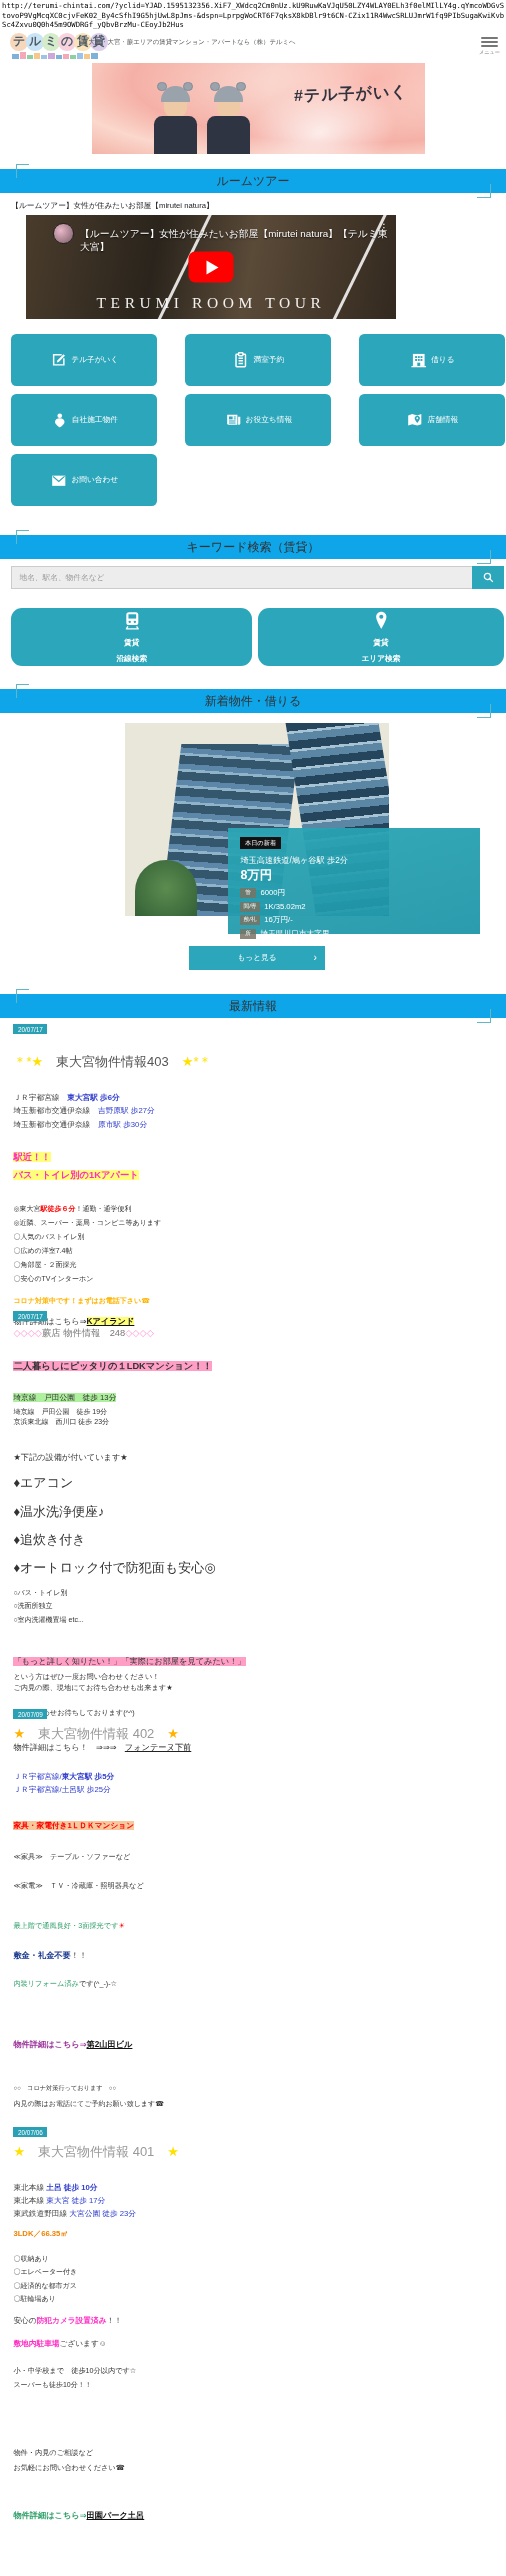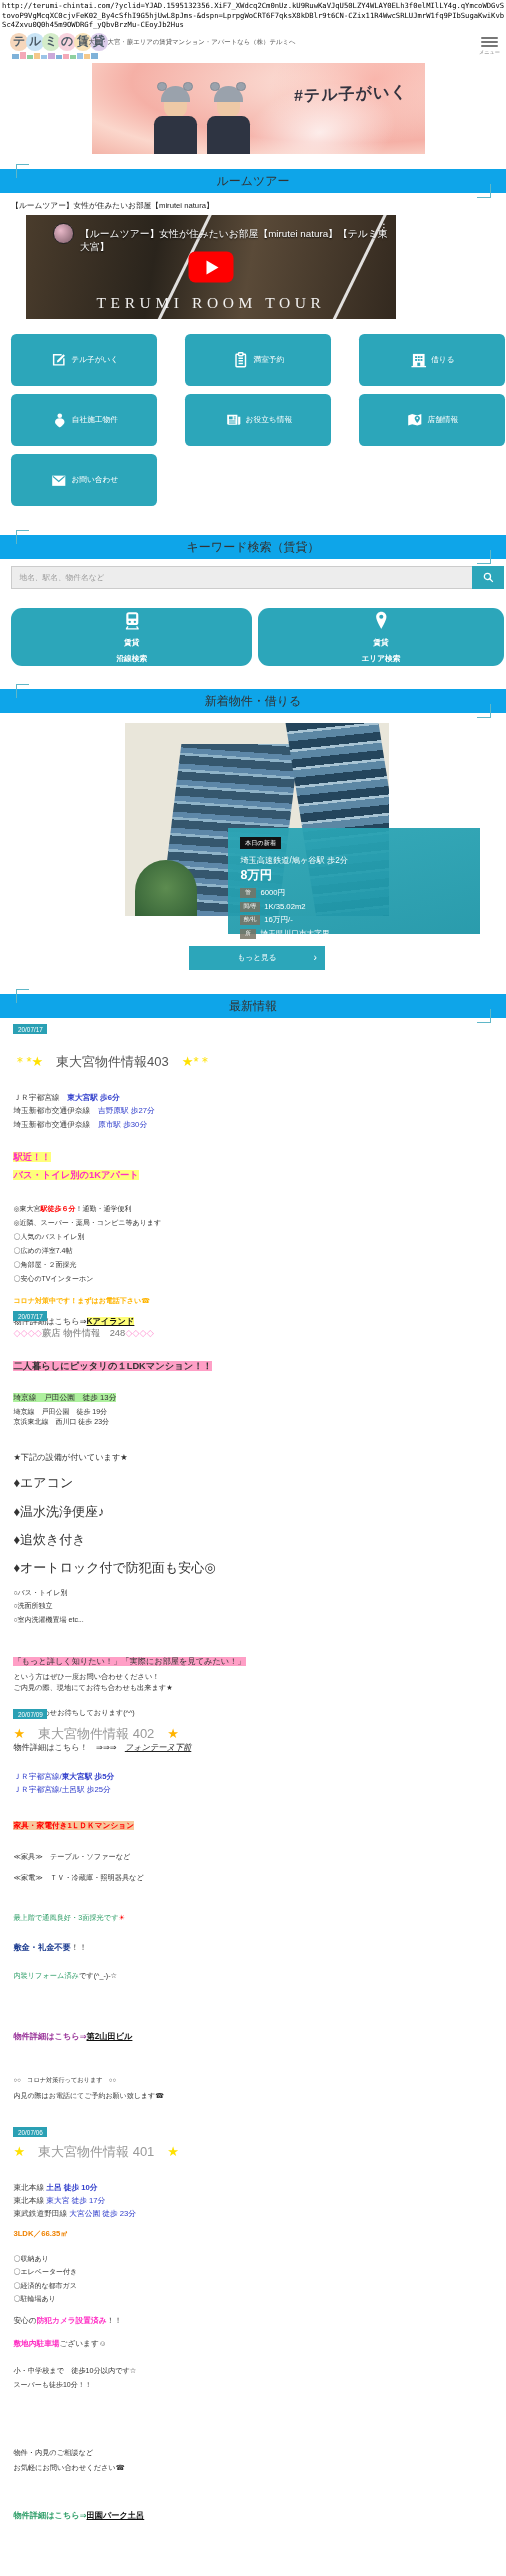--- a/index.html
+++ b/index.html
@@ -101,7 +101,7 @@
 .green { color:#2e9e68; } .purpleb { color:#993399; font-weight:bold; }
 .hl18 { font-size:9.3px; } .f15 { font-size:7.7px; } .f16 { font-size:8.2px; } .f14 { font-size:7.2px; } .f12 { font-size:6.2px; }
 .lnk { color:#111; font-weight:bold; text-decoration:underline; cursor:pointer; }
-.lnk2 { color:#222; text-decoration:underline; cursor:pointer;font-style:italic; }
+.lnk2 { color:#222; text-decoration:underline; cursor:pointer; }
 .shiki3 { color:#1a3a8f; font-weight:bold; font-size:8.2px; }
 .mt6{margin-top:3.1px}.mt8{margin-top:4.1px}.mt12{margin-top:6.2px}.mt14{margin-top:7.2px}.mt16{margin-top:10px}
 .mt18{margin-top:9.3px}.mt20{margin-top:10.3px}.mt22{margin-top:11.3px}.mt28{margin-top:14.4px}

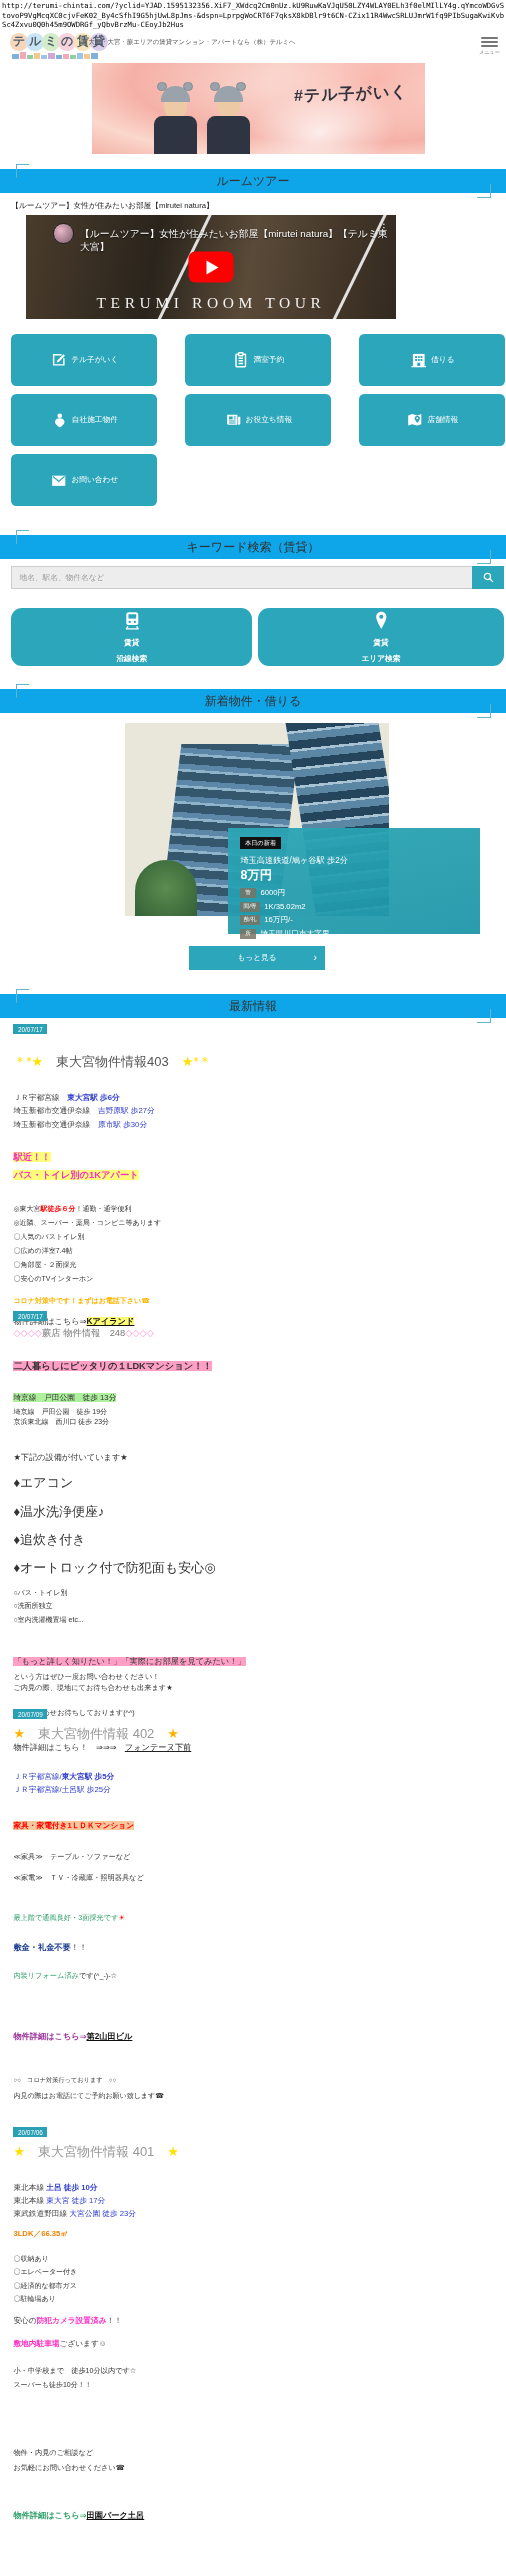--- a/index.html
+++ b/index.html
@@ -103,7 +103,7 @@
 .lnk { color:#111; font-weight:bold; text-decoration:underline; cursor:pointer; }
 .lnk2 { color:#222; text-decoration:underline; cursor:pointer; }
 .shiki3 { color:#1a3a8f; font-weight:bold; font-size:8.2px; }
-.mt6{margin-top:3.1px}.mt8{margin-top:4.1px}.mt12{margin-top:6.2px}.mt14{margin-top:7.2px}.mt16{margin-top:10px}
+.mt6{margin-top:3.1px}.mt8{margin-top:4.1px}.mt12{margin-top:6.2px}.mt14{margin-top:7.2px}.mt16{margin-top:18px}
 .mt18{margin-top:9.3px}.mt20{margin-top:10.3px}.mt22{margin-top:11.3px}.mt28{margin-top:14.4px}
 .mt34{margin-top:17.5px}.mt36{margin-top:18.5px}.mt38{margin-top:19.6px}.mt40{margin-top:20.6px}.mt44{margin-top:23px}.mt46{margin-top:24px}.mt50{margin-top:16px}.mt52{margin-top:27px}.mt58{margin-top:30px}.mt60{margin-top:31px}.mt70{margin-top:36px}.mt96{margin-top:49px}.mt110{margin-top:57px}
 .feat p { margin-bottom:3.6px; }

